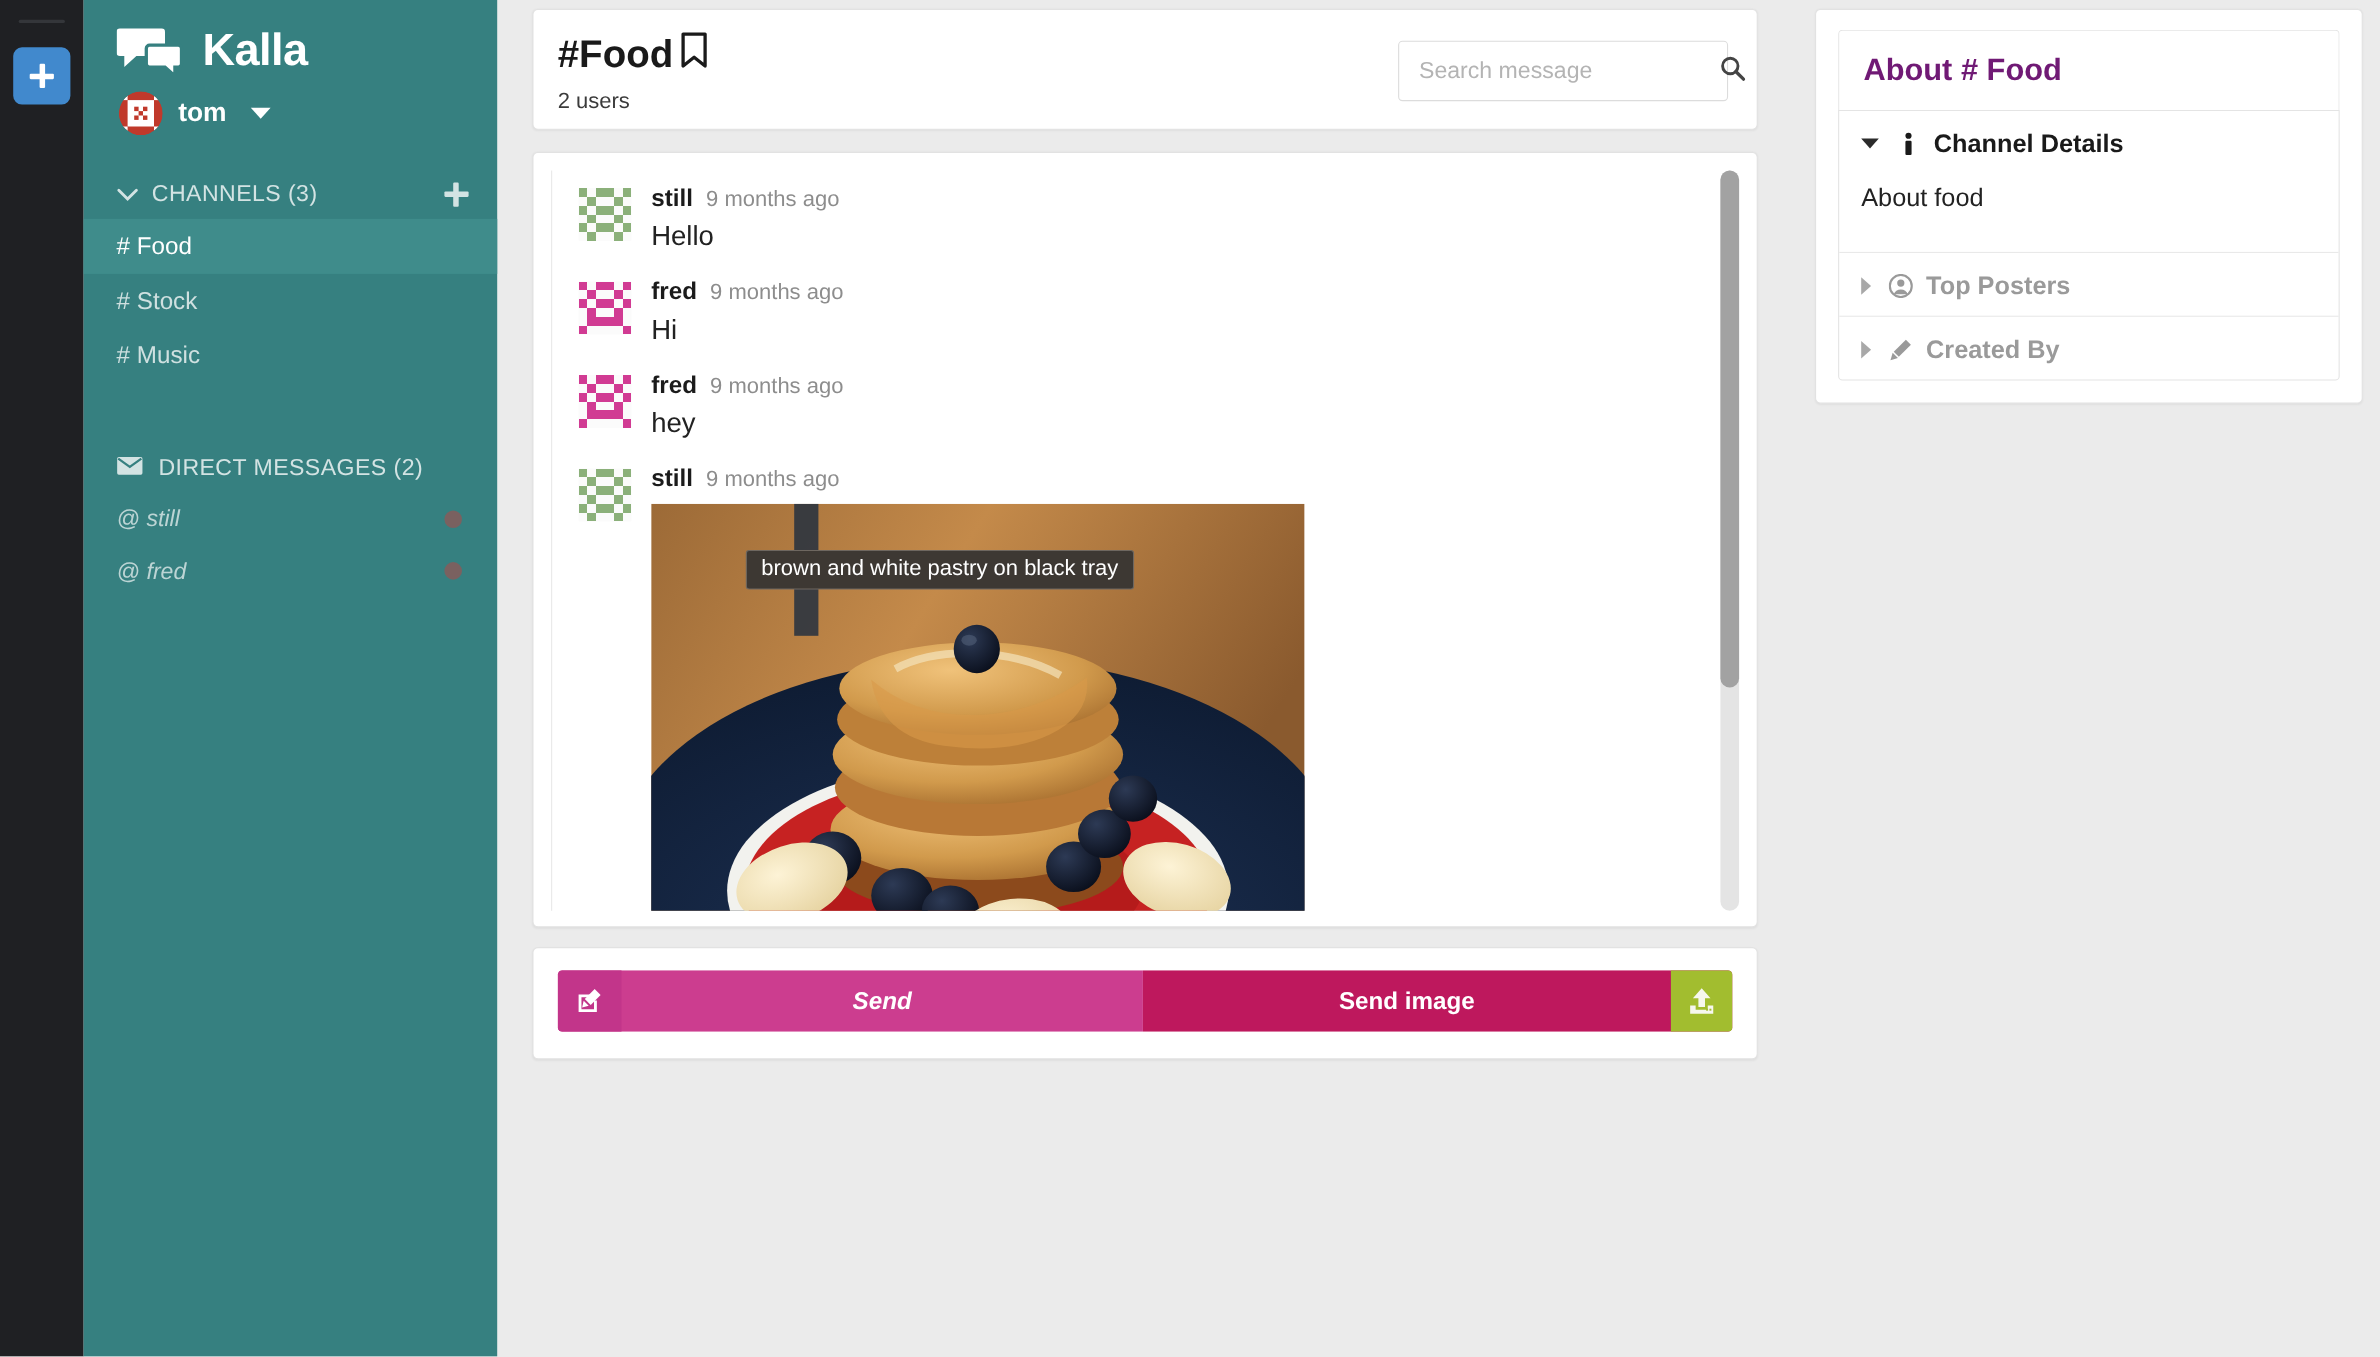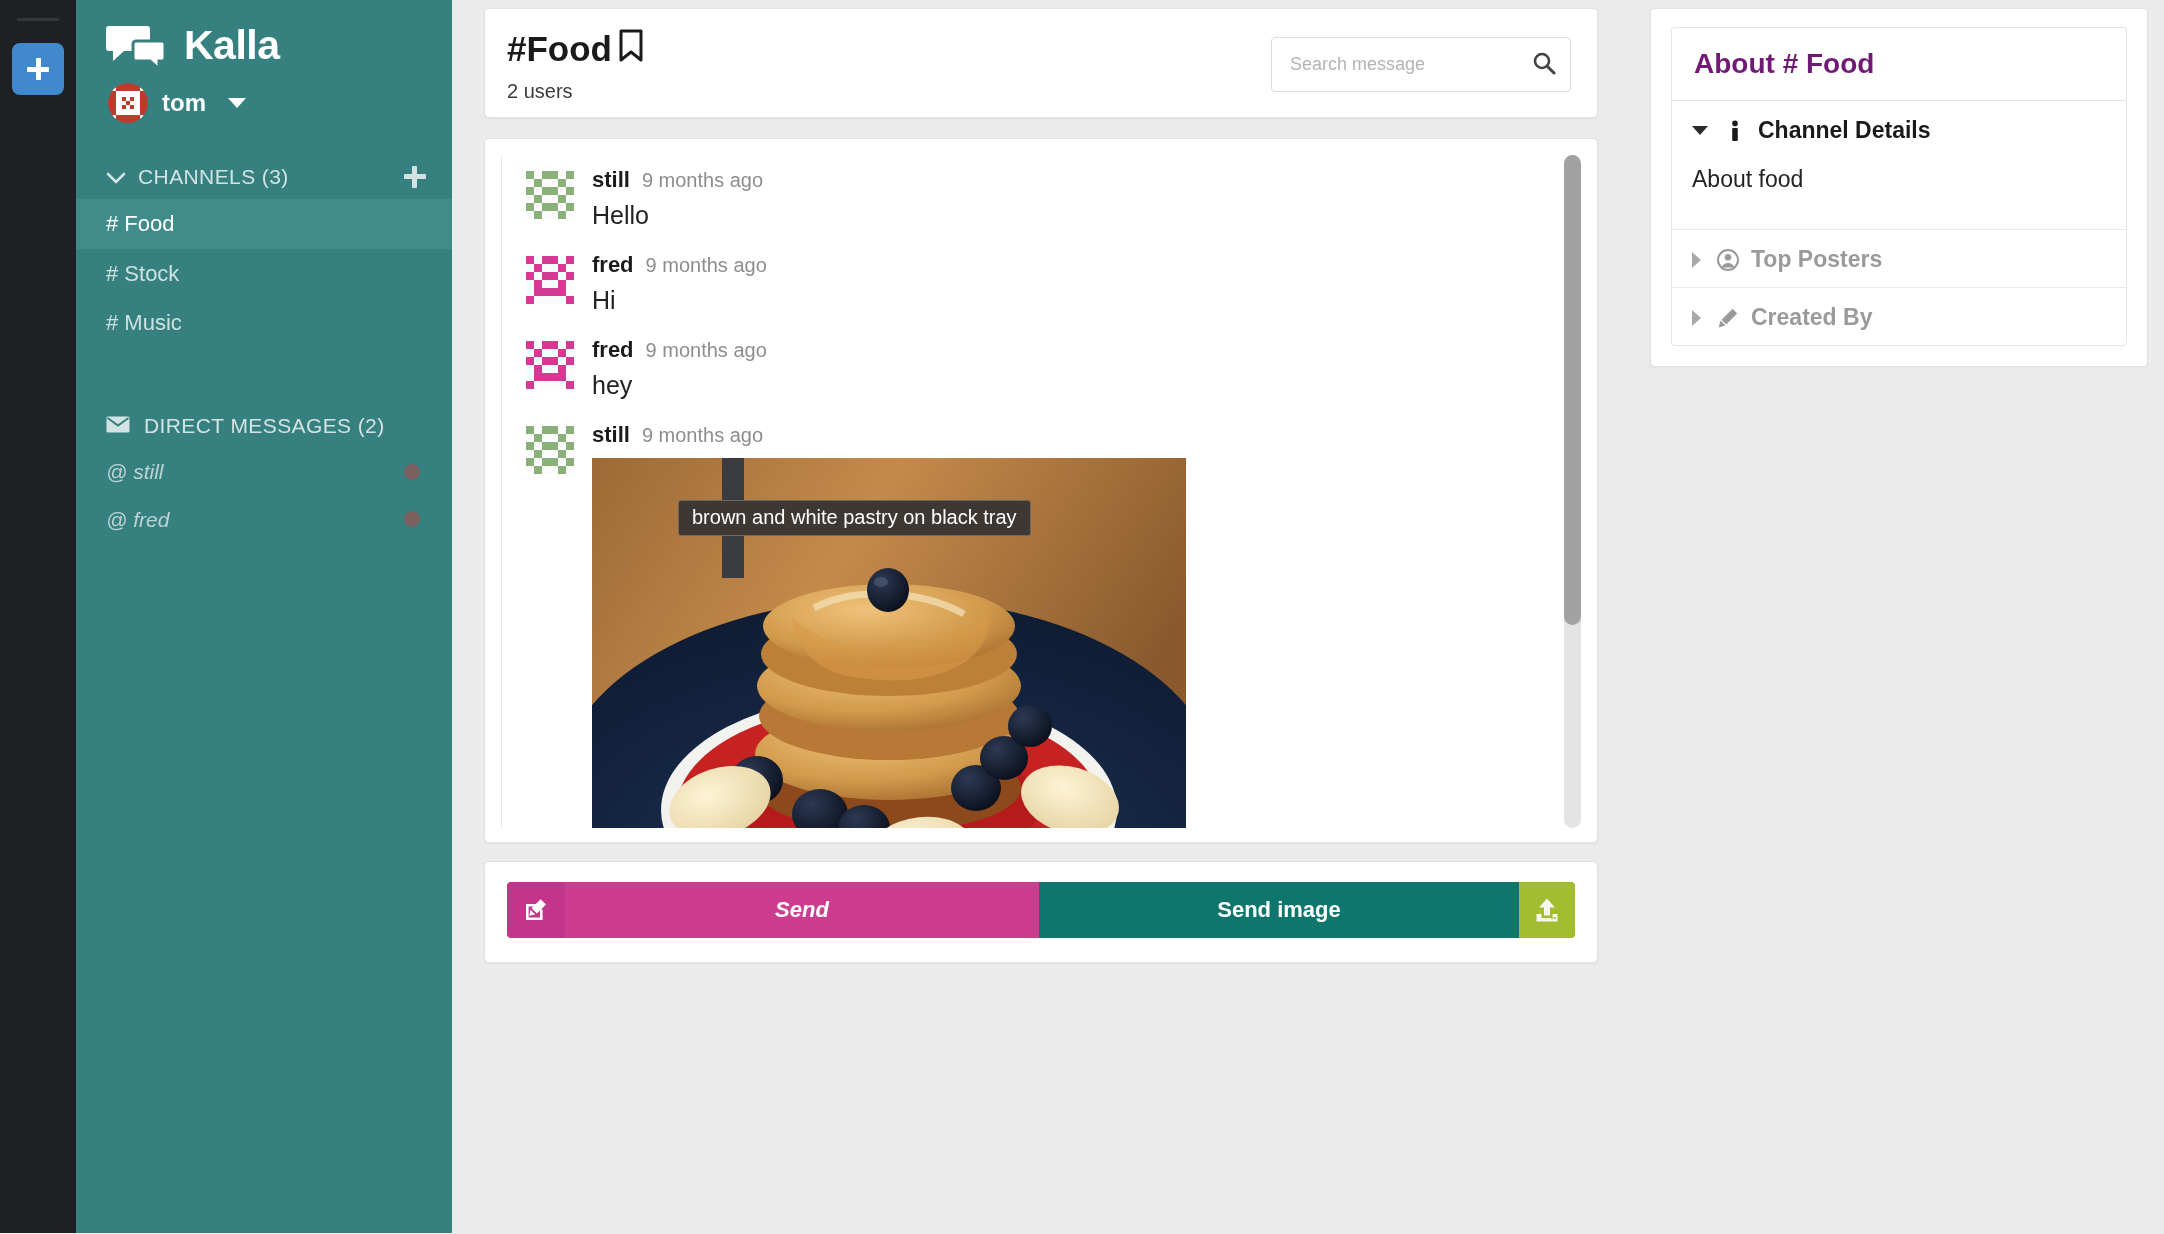--- a/index.html
+++ b/index.html
@@ -126,7 +126,7 @@
     display: flex; align-items: center; padding: 0 14px 0 16px; margin-top: 10px;
   }
   .search-input {
-    flex: 1 1 auto; border: none; outline: none; font-size: 18px;
+    flex: 1 1 auto; border: none; outline: none; font-size: 21px;
     color: #3a3a3a; background: transparent;
     font-family: "Liberation Sans", sans-serif;
   }

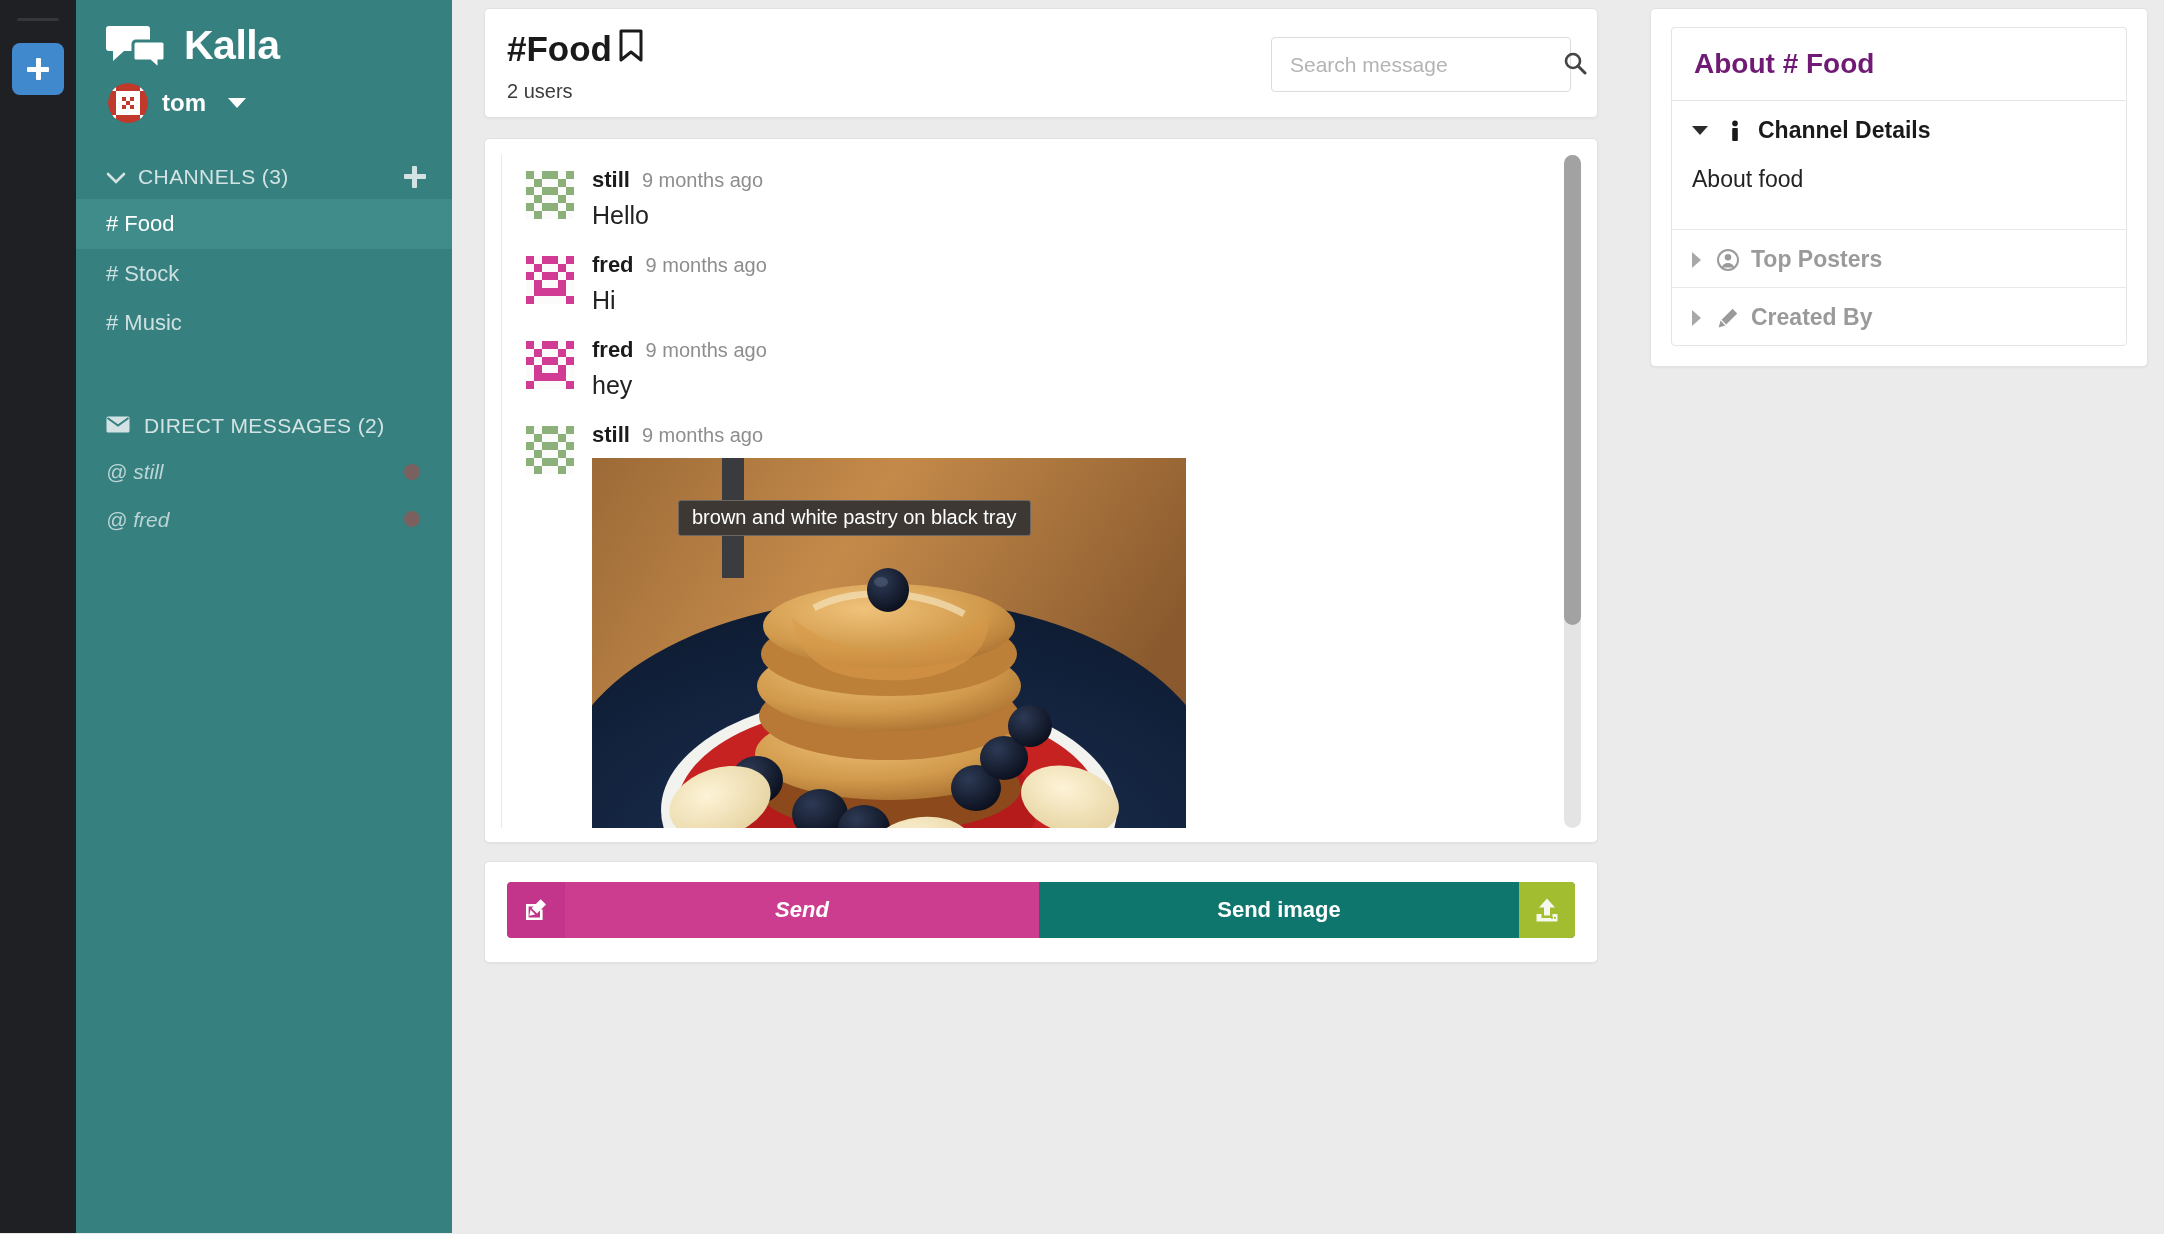--- a/index.html
+++ b/index.html
@@ -190,7 +190,7 @@
     border-radius: 4px 0 0 4px;
   }
   .btn-send .lbl { flex: 1 1 auto; text-align: center; font-style: italic; }
-  .btn-image { flex: 1 1 auto; background: #0f766e; border-radius: 0 4px 4px 0; }
+  .btn-image { flex: 1 1 auto; background: #be185d; border-radius: 0 4px 4px 0; }
   .btn-image .lbl { flex: 1 1 auto; text-align: center; }
   .btn-image .icon-seg {
     width: 56px; height: 56px; background: #a2bd2f;

